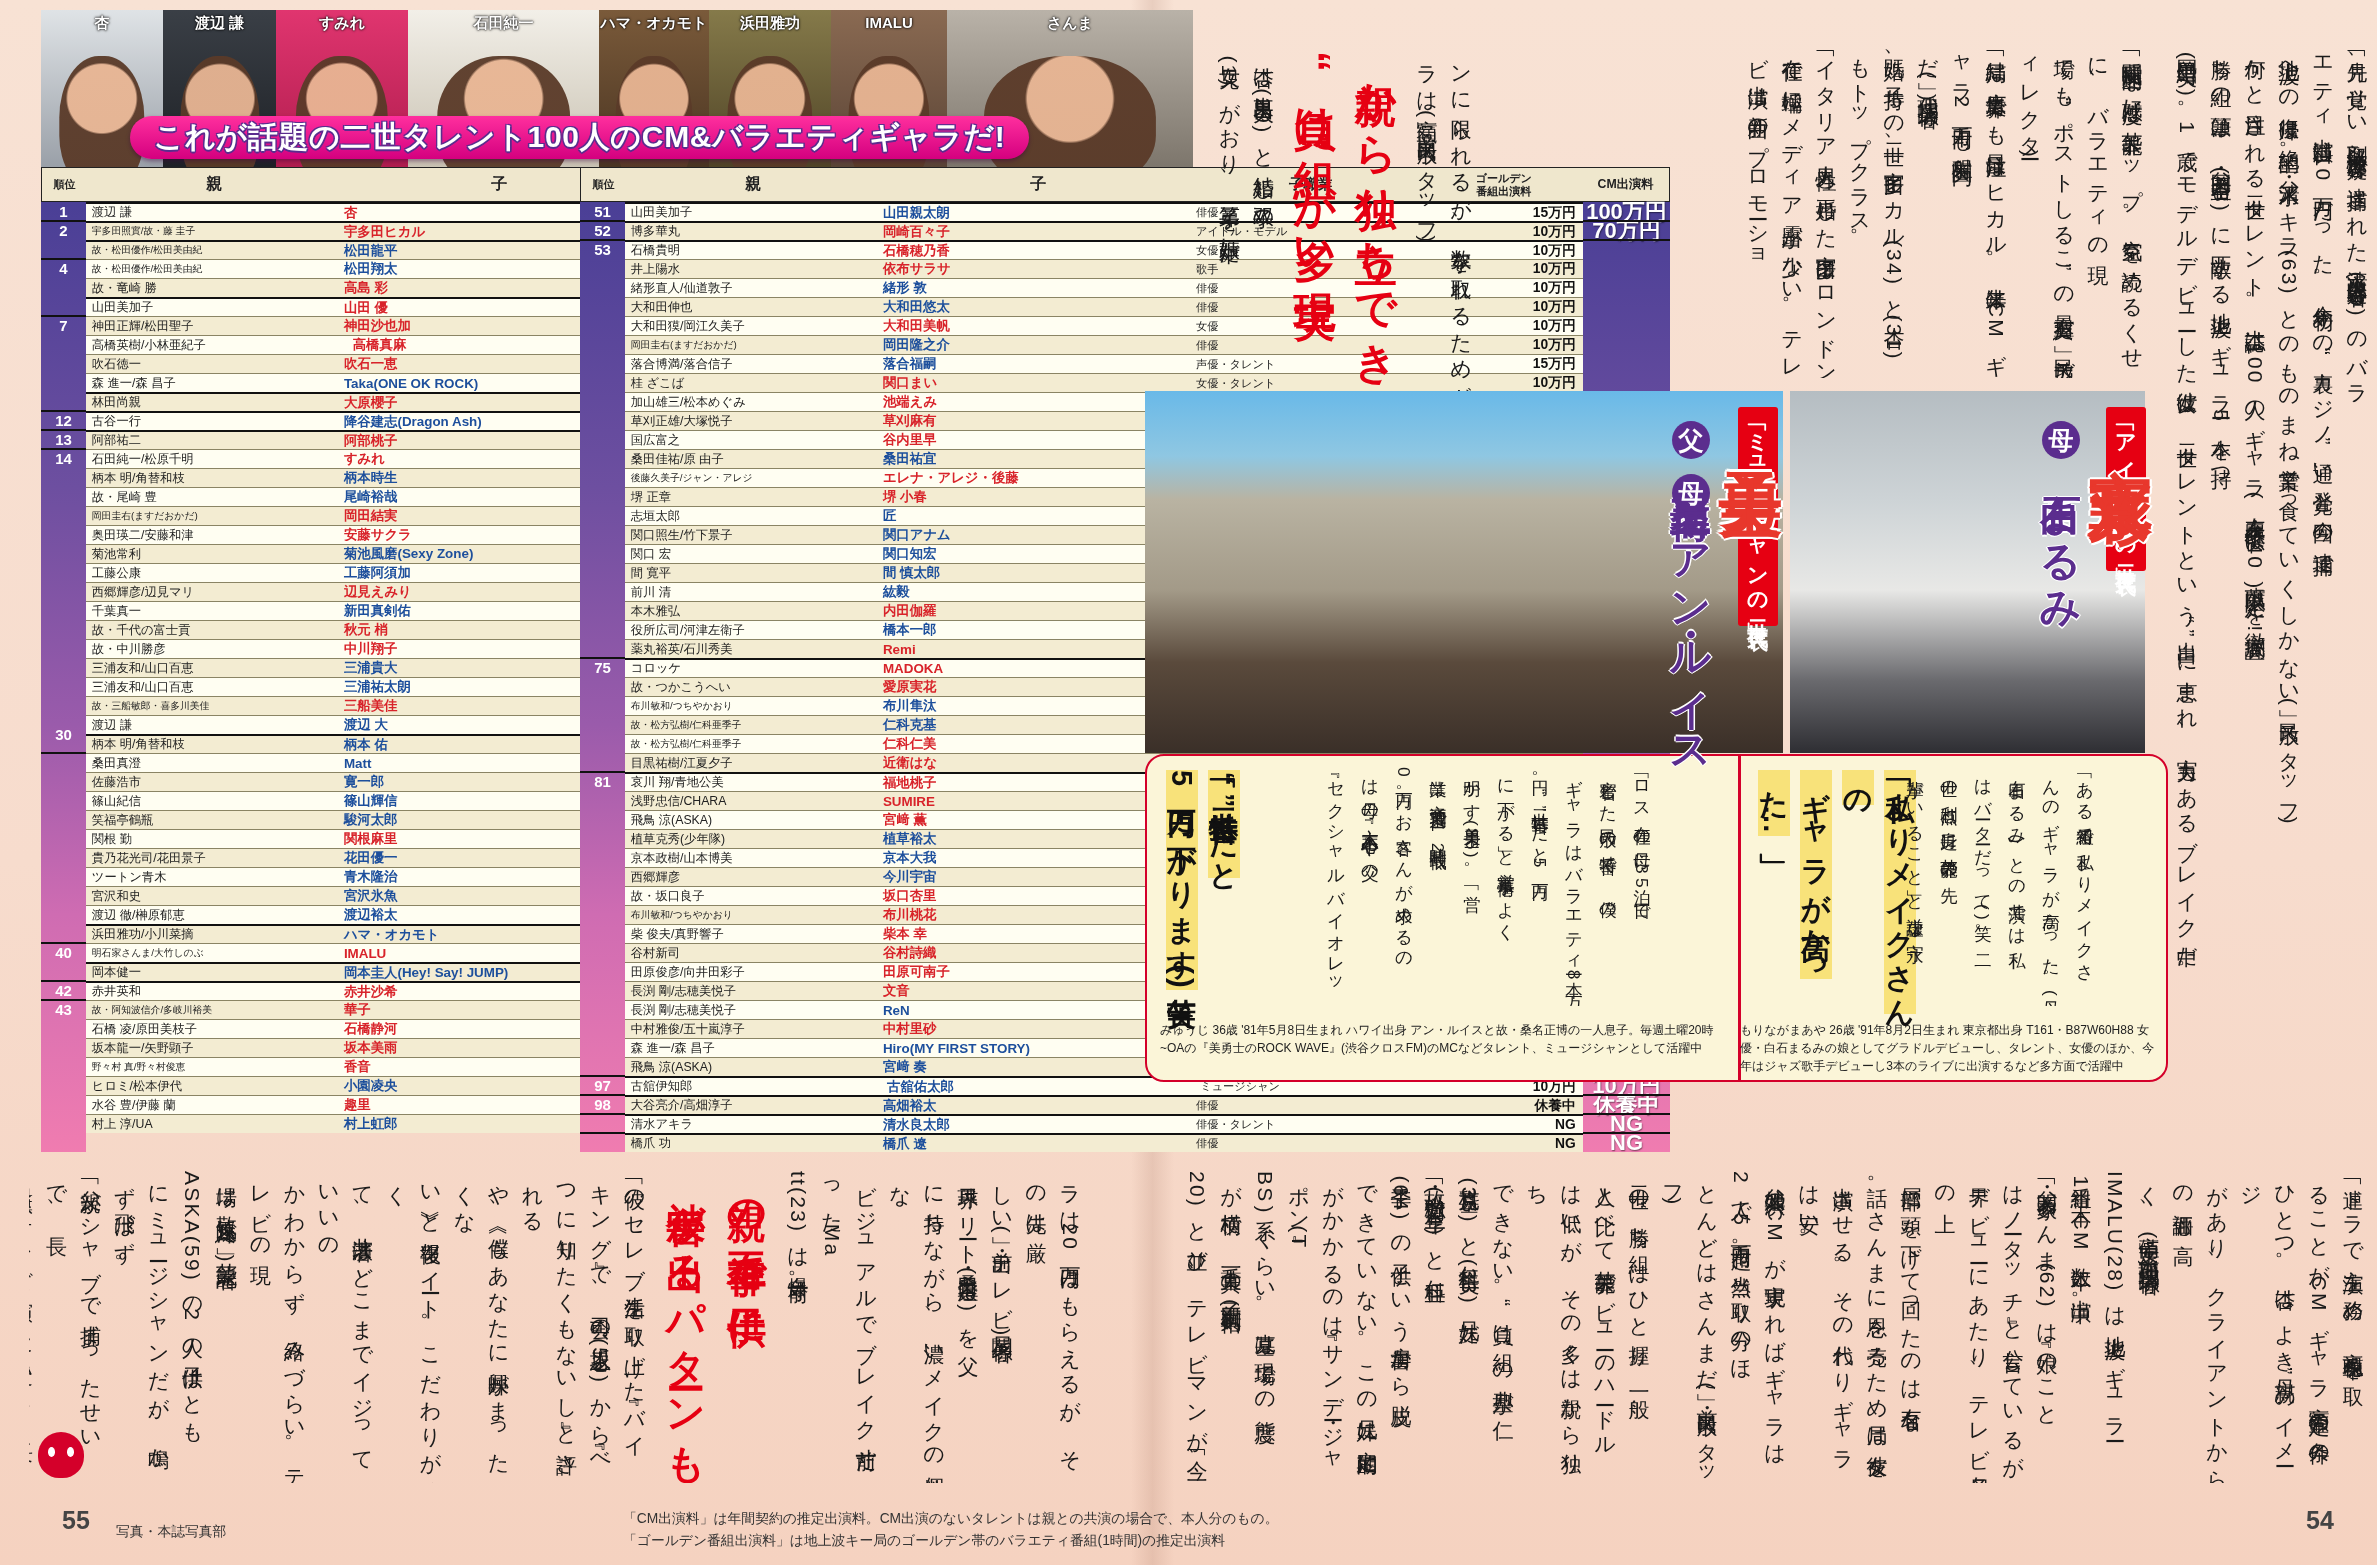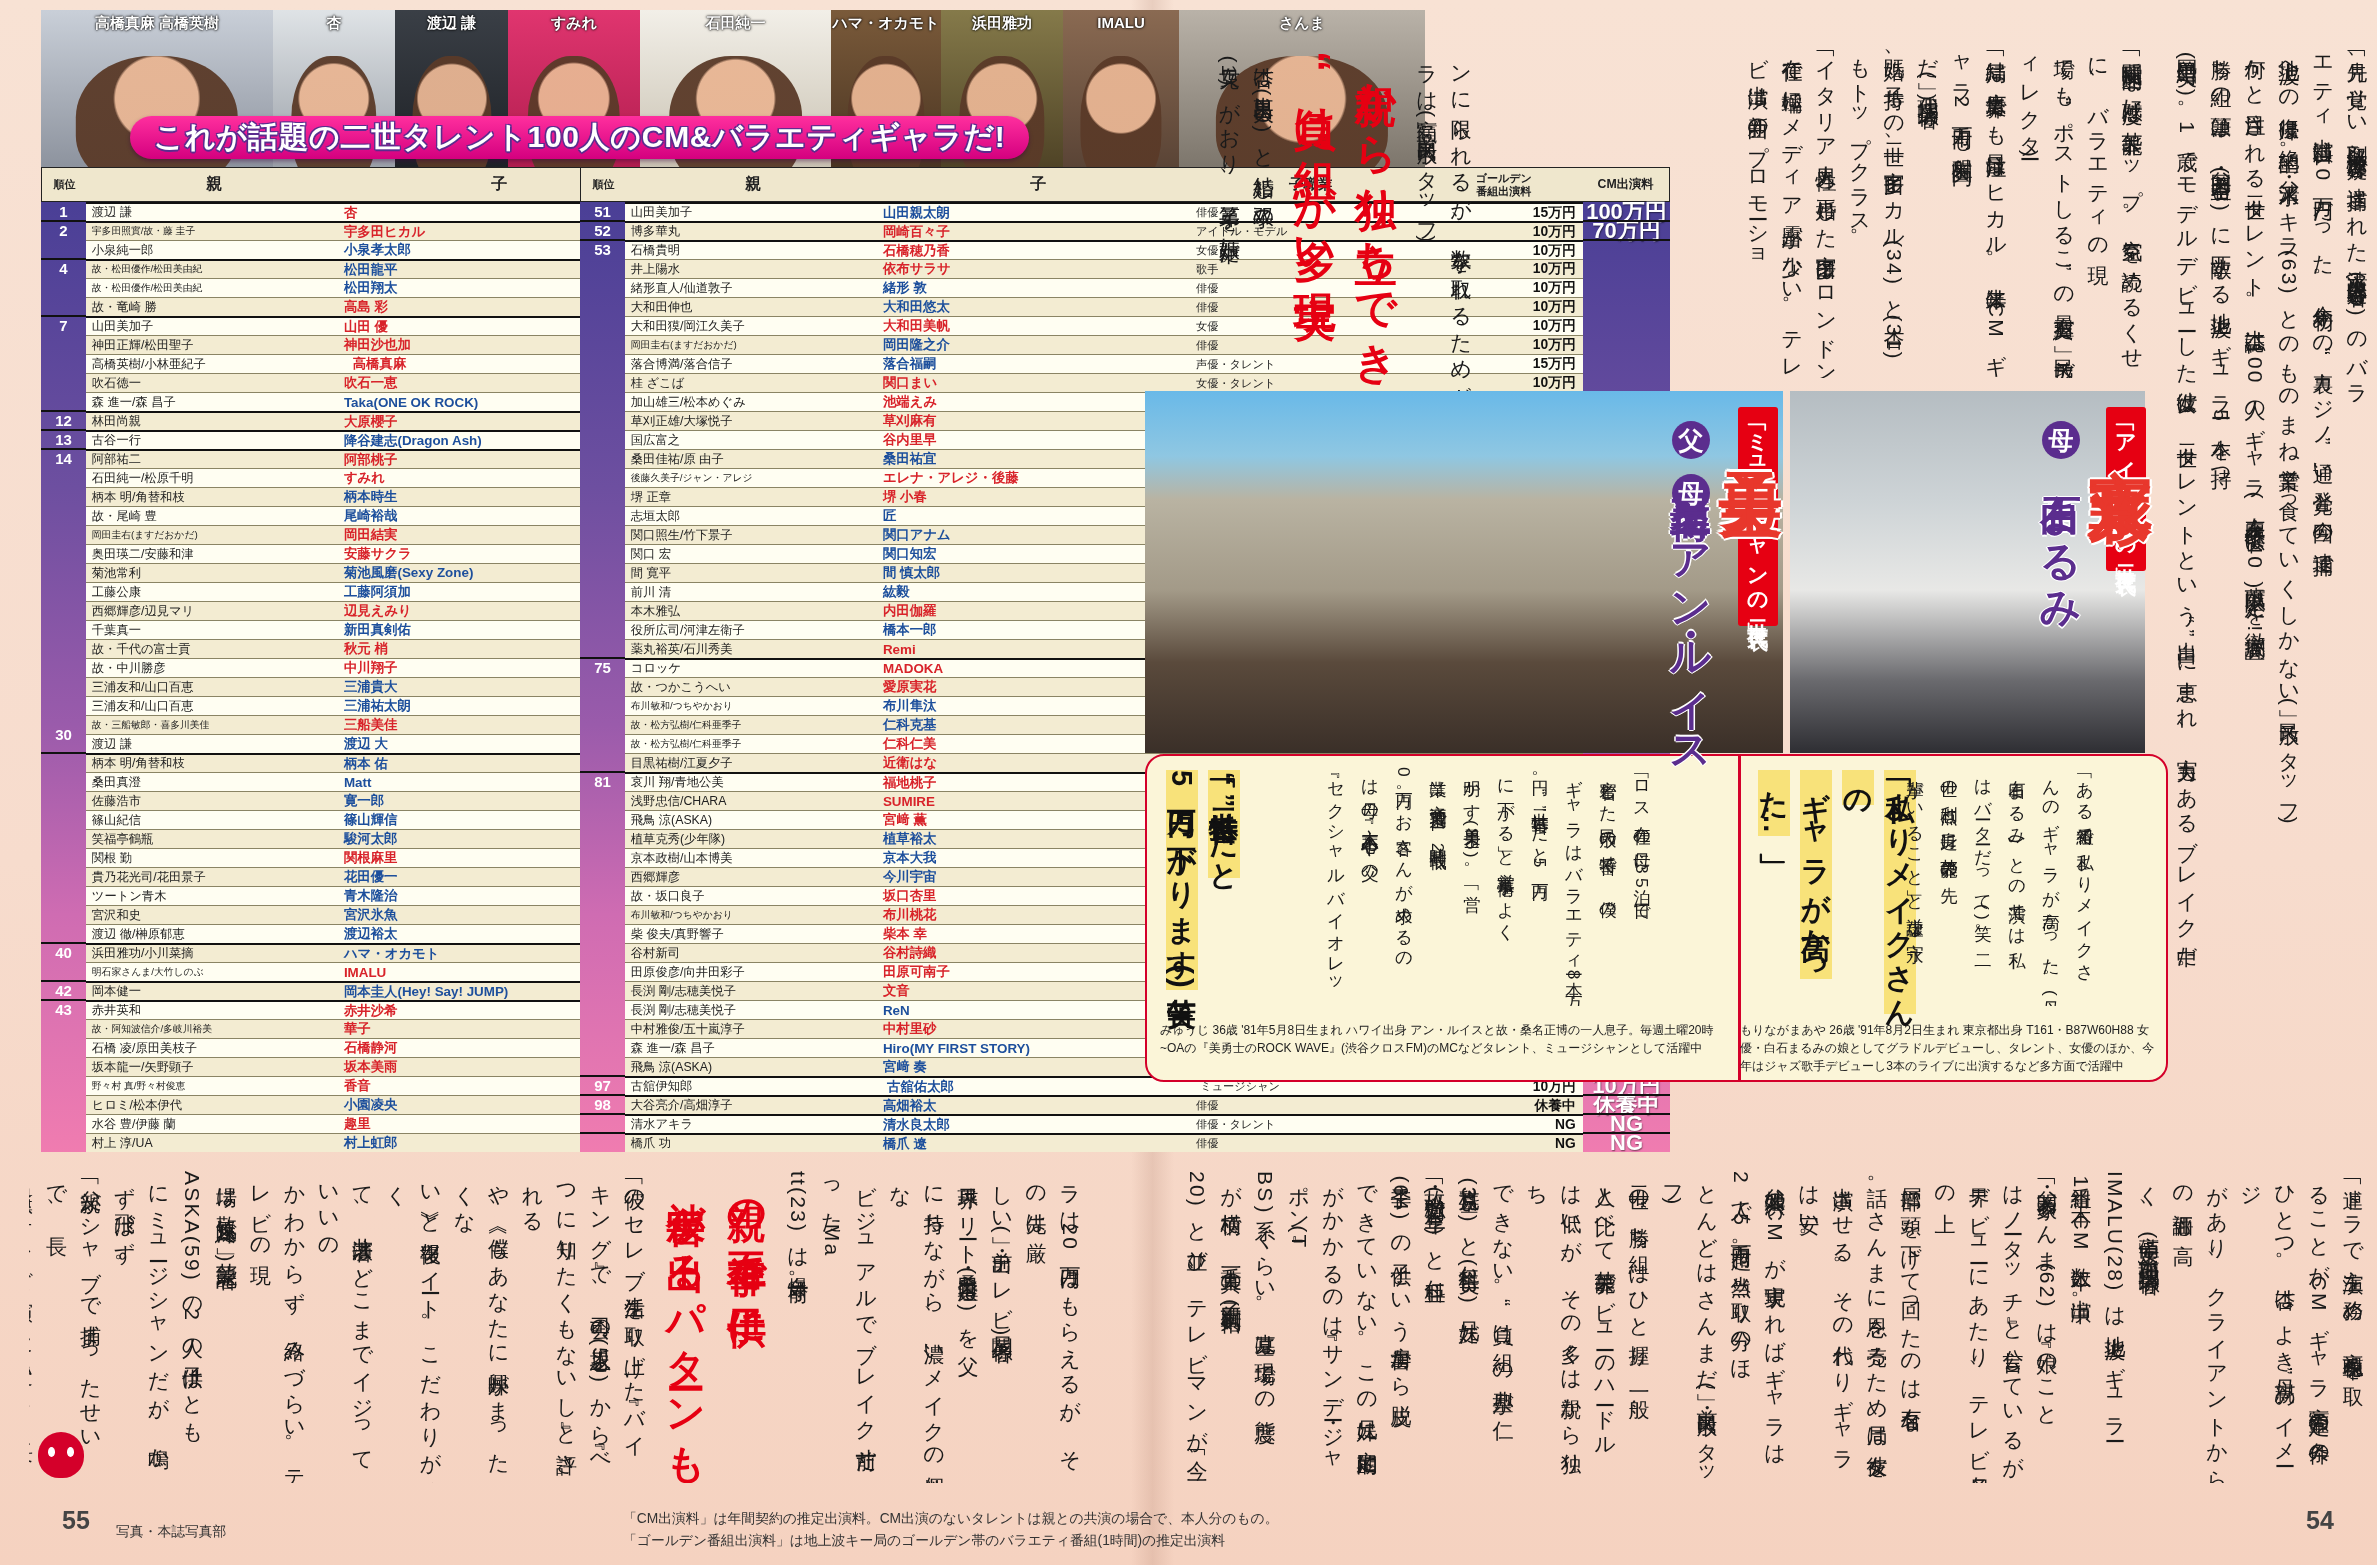--- a/index.html
+++ b/index.html
@@ -80,10 +80,6 @@
 <div class="abs" id="gutter"></div>
 
 <div class="abs" id="photo-strip">
-    <div class="photo" style="width: 232px; background: linear-gradient(rgb(201, 207, 216), rgb(141, 147, 158));">
-      <div class="face"></div>
-      <div class="plabel">高橋真麻 高橋英樹</div>
-    </div>
     <div class="photo" style="width: 122px; background: linear-gradient(rgb(223, 227, 230), rgb(154, 160, 168));">
       <div class="face"></div>
       <div class="plabel">杏</div>

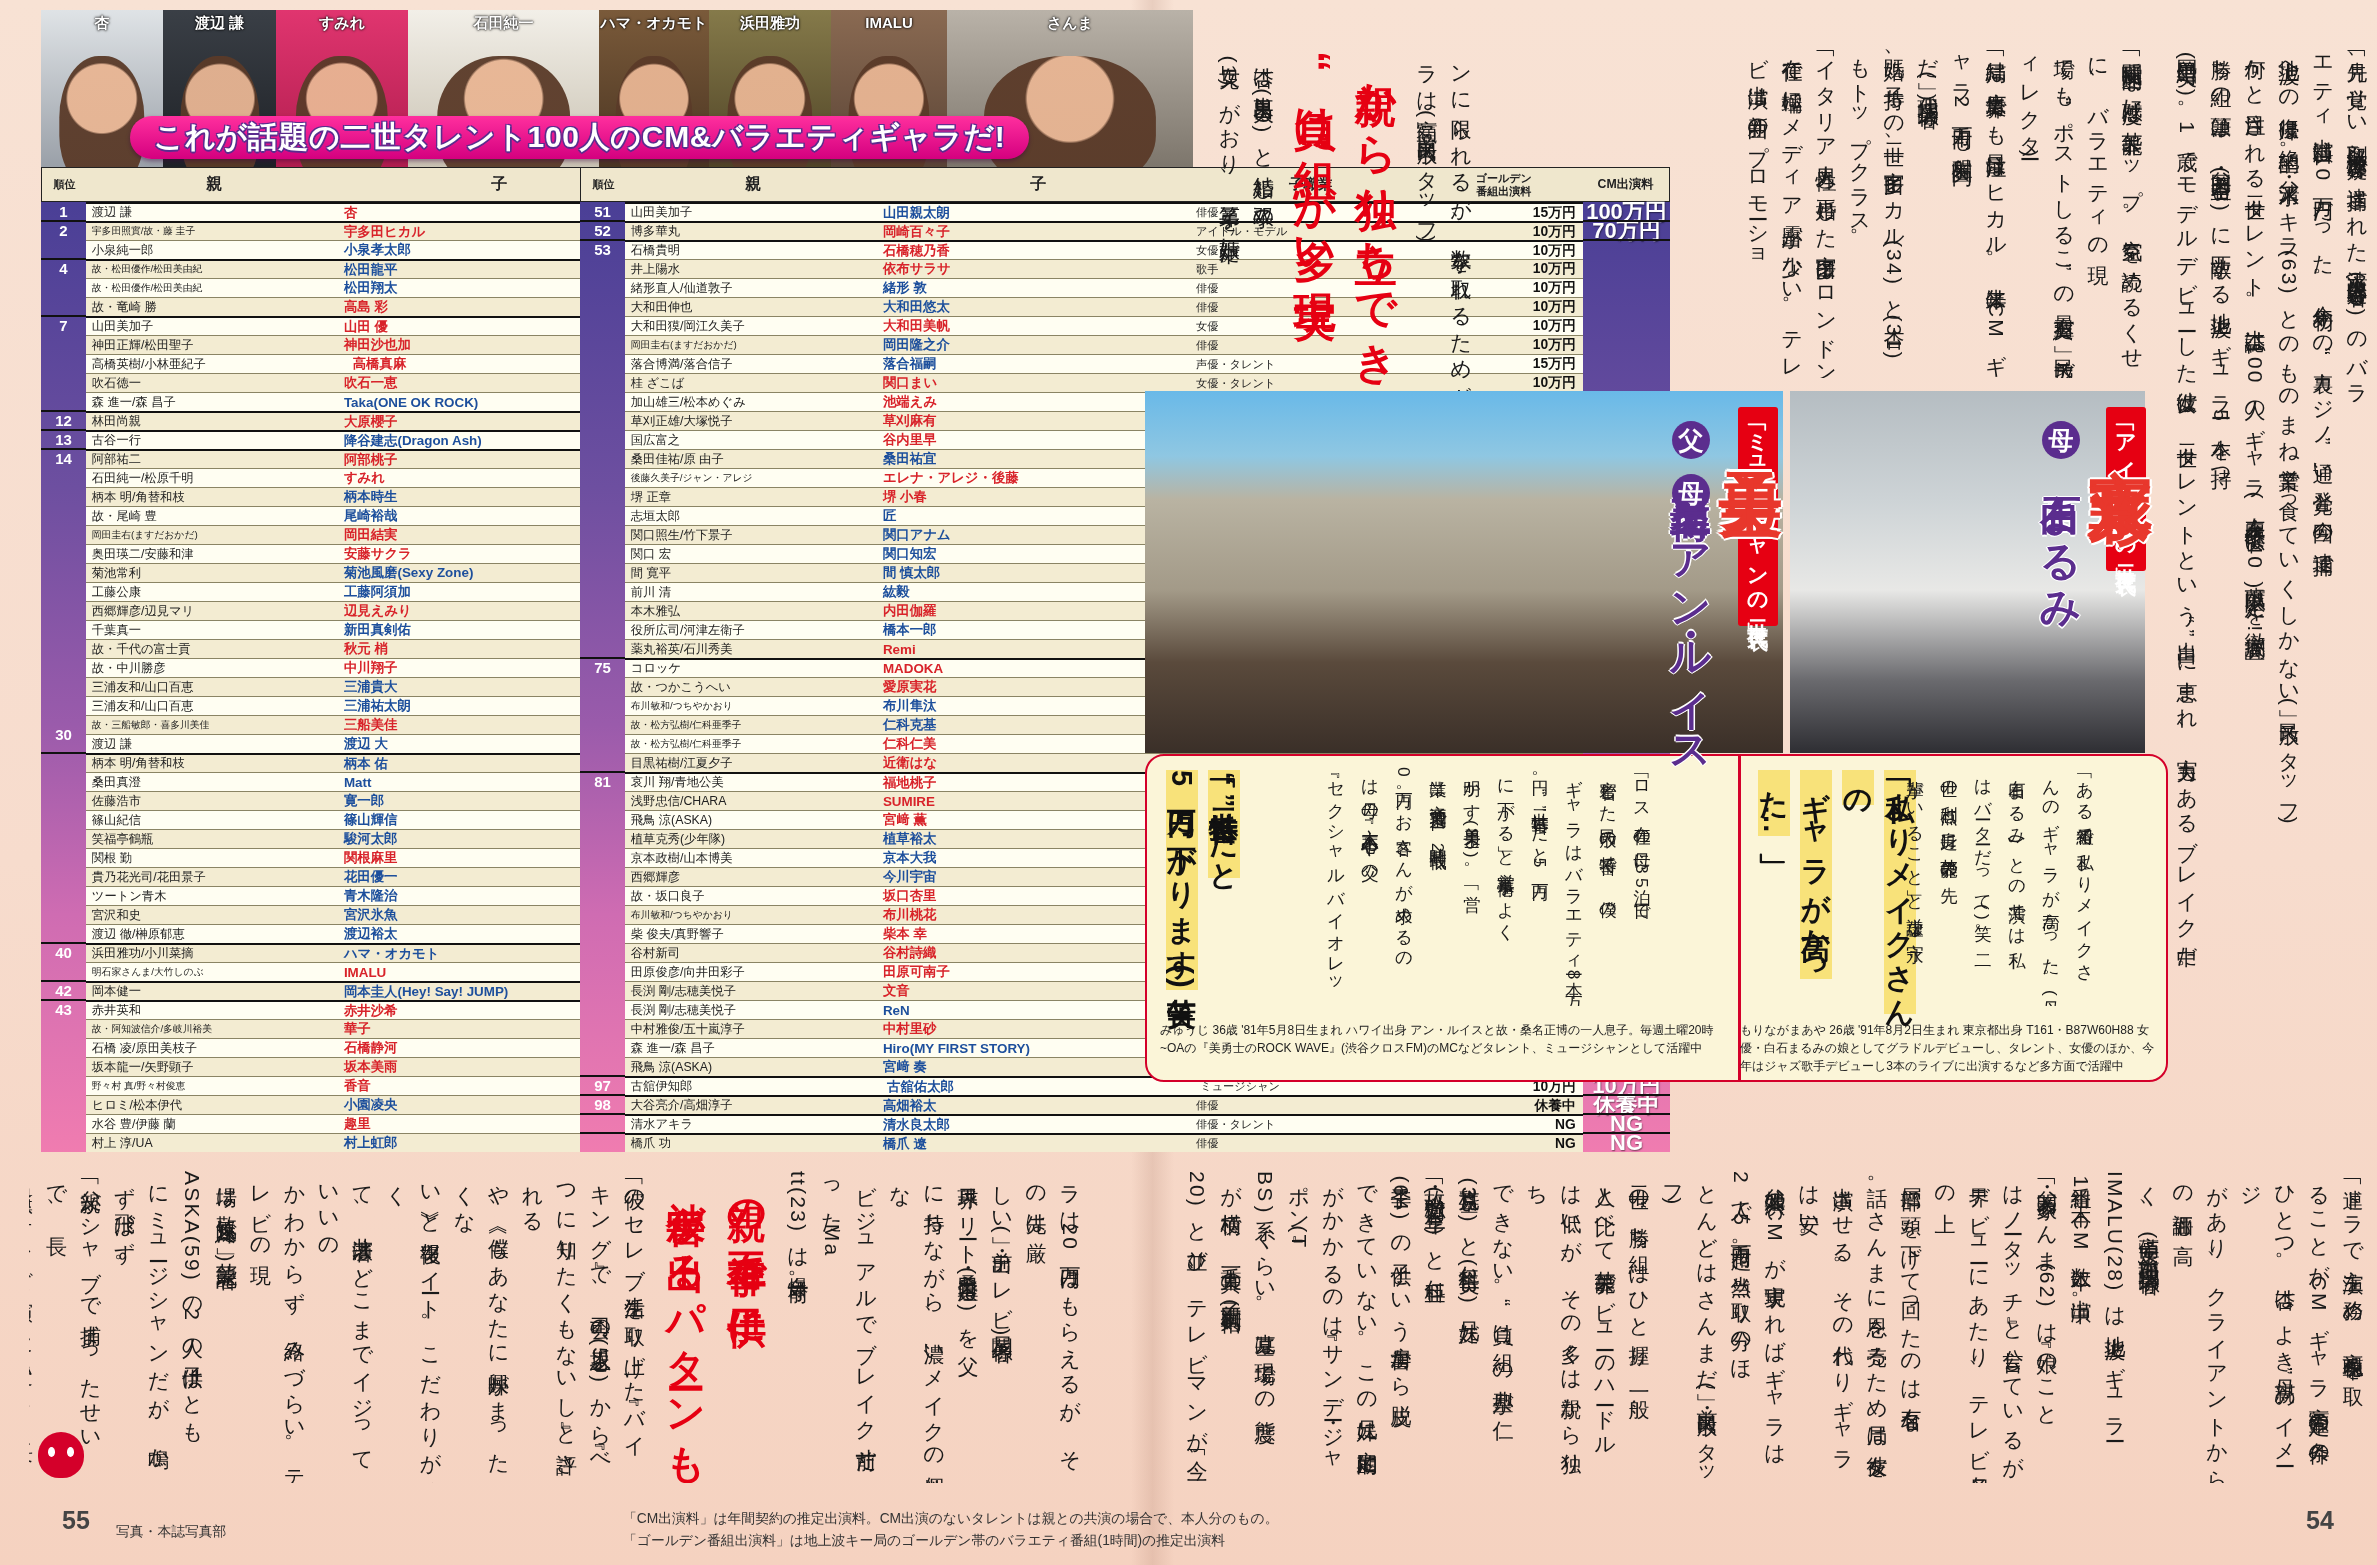--- a/index.html
+++ b/index.html
@@ -164,12 +164,6 @@
         <div class="cell c-occ" style="width: 230px;">シンガーソングライター</div>
         <div class="cell c-fee" style="width: 157px;">100万円</div>
       </div>
-      <div class="trow" style="width: 958px; height: 19px;">
-        <div class="cell c-parent" style="width: 255px;">小泉純一郎</div>
-        <div class="cell c-child g-b" style="width: 316px;">小泉孝太郎</div>
-        <div class="cell c-occ" style="width: 230px;">俳優</div>
-        <div class="cell c-fee" style="width: 157px;">20万円</div>
-      </div>
       <div class="trow alt gstart" style="width: 958px; height: 19px;">
         <div class="cell c-parent small" style="width: 255px;">故・松田優作/松田美由紀</div>
         <div class="cell c-child g-b" style="width: 316px;">松田龍平</div>

